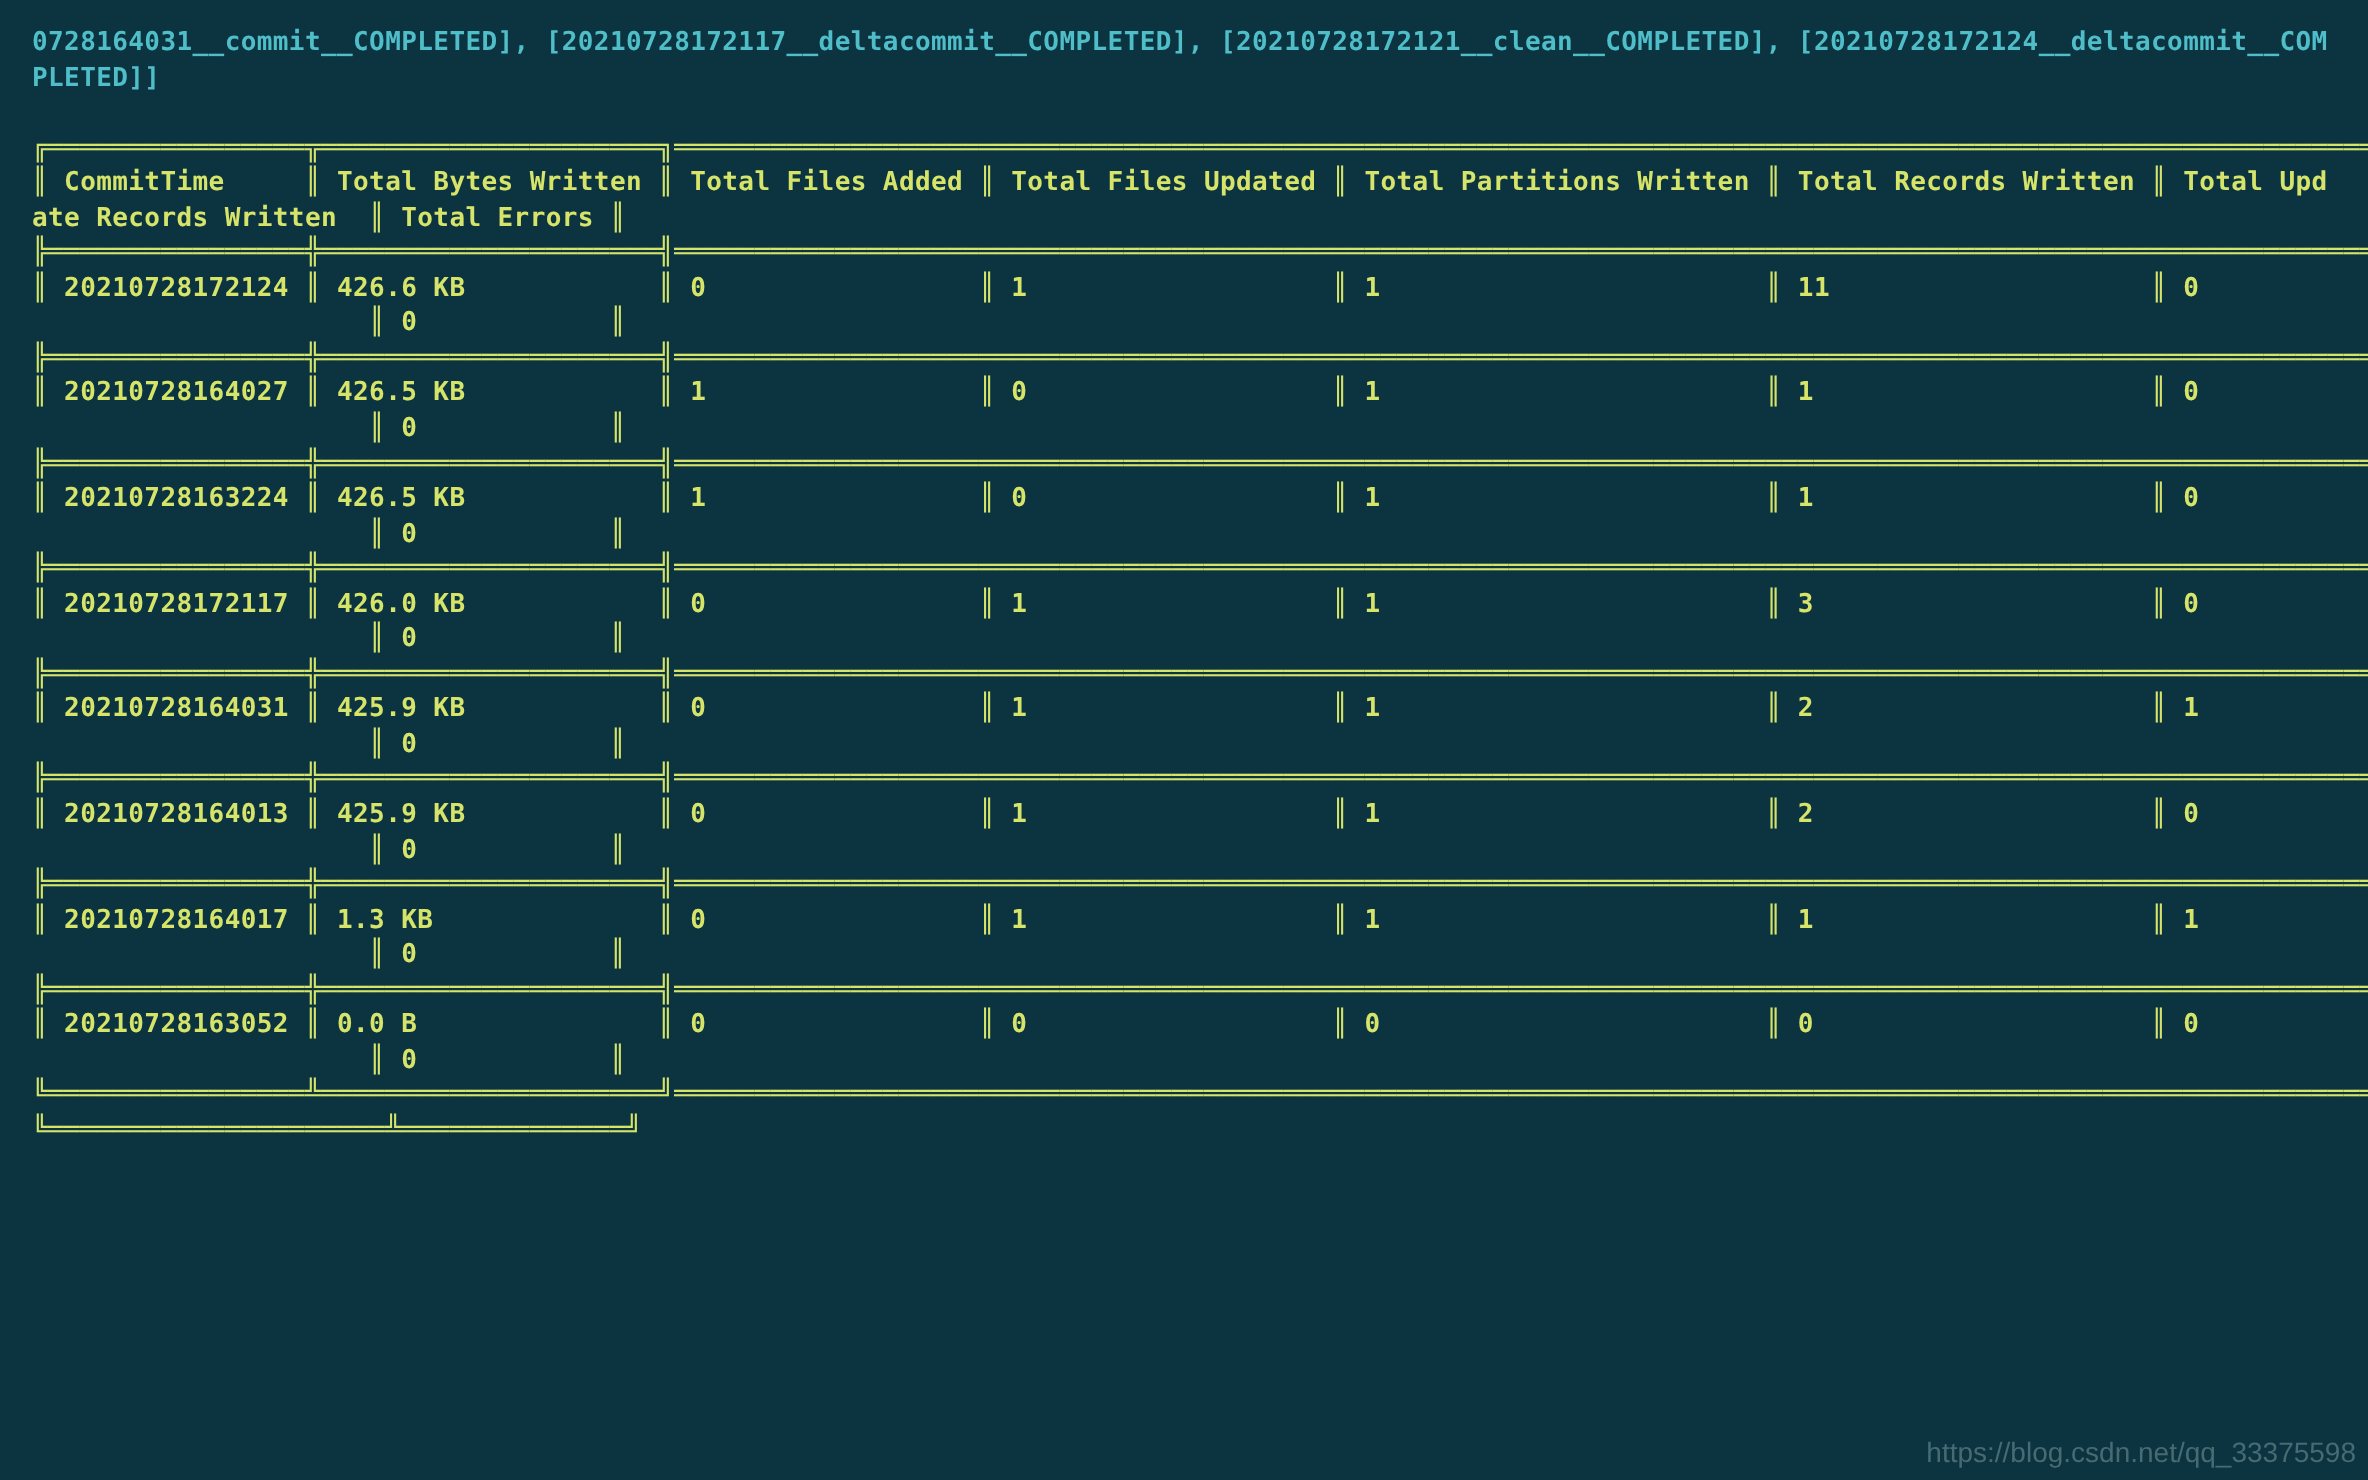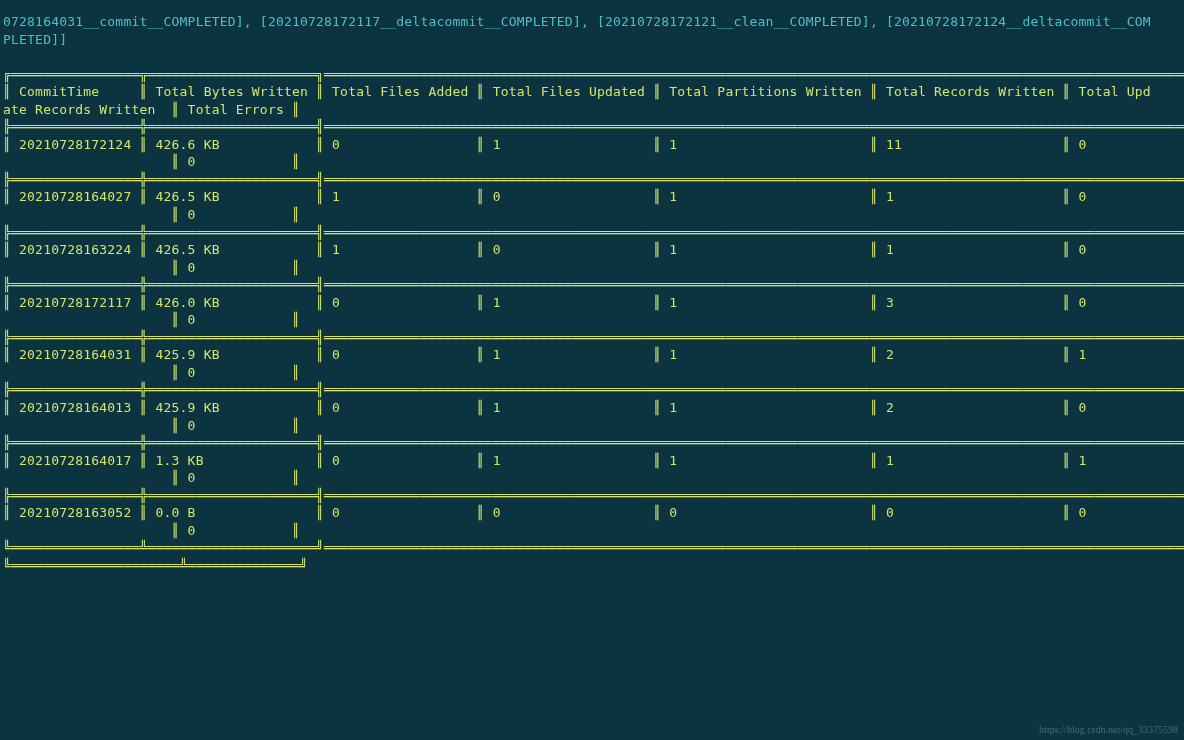--- a/index.html
+++ b/index.html
@@ -15,7 +15,8 @@
   }
   #term{
     white-space:pre;
-    padding:0 3px;
+    padding:0 16px;
+    font-weight:bold;
   }
   .cyan{color:#4fbec9;}
   .watermark{

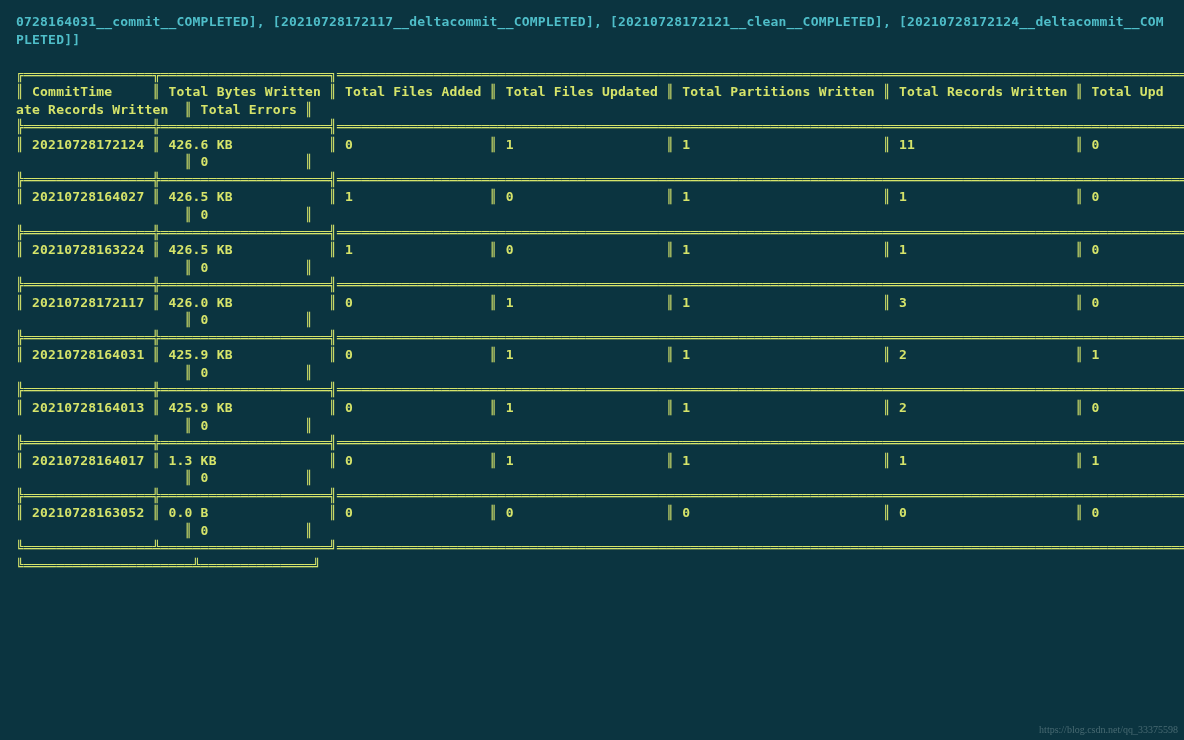--- a/index.html
+++ b/index.html
@@ -22,9 +22,9 @@
   .watermark{
     position:absolute;
     right:6px;bottom:4px;
-    font-size:10px;
+    font-size:14px;
     color:#486a72;
-    font-family:Liberation Serif, serif;
+    font-family:Liberation Sans, sans-serif;
     letter-spacing:0;
   }
 </style>

